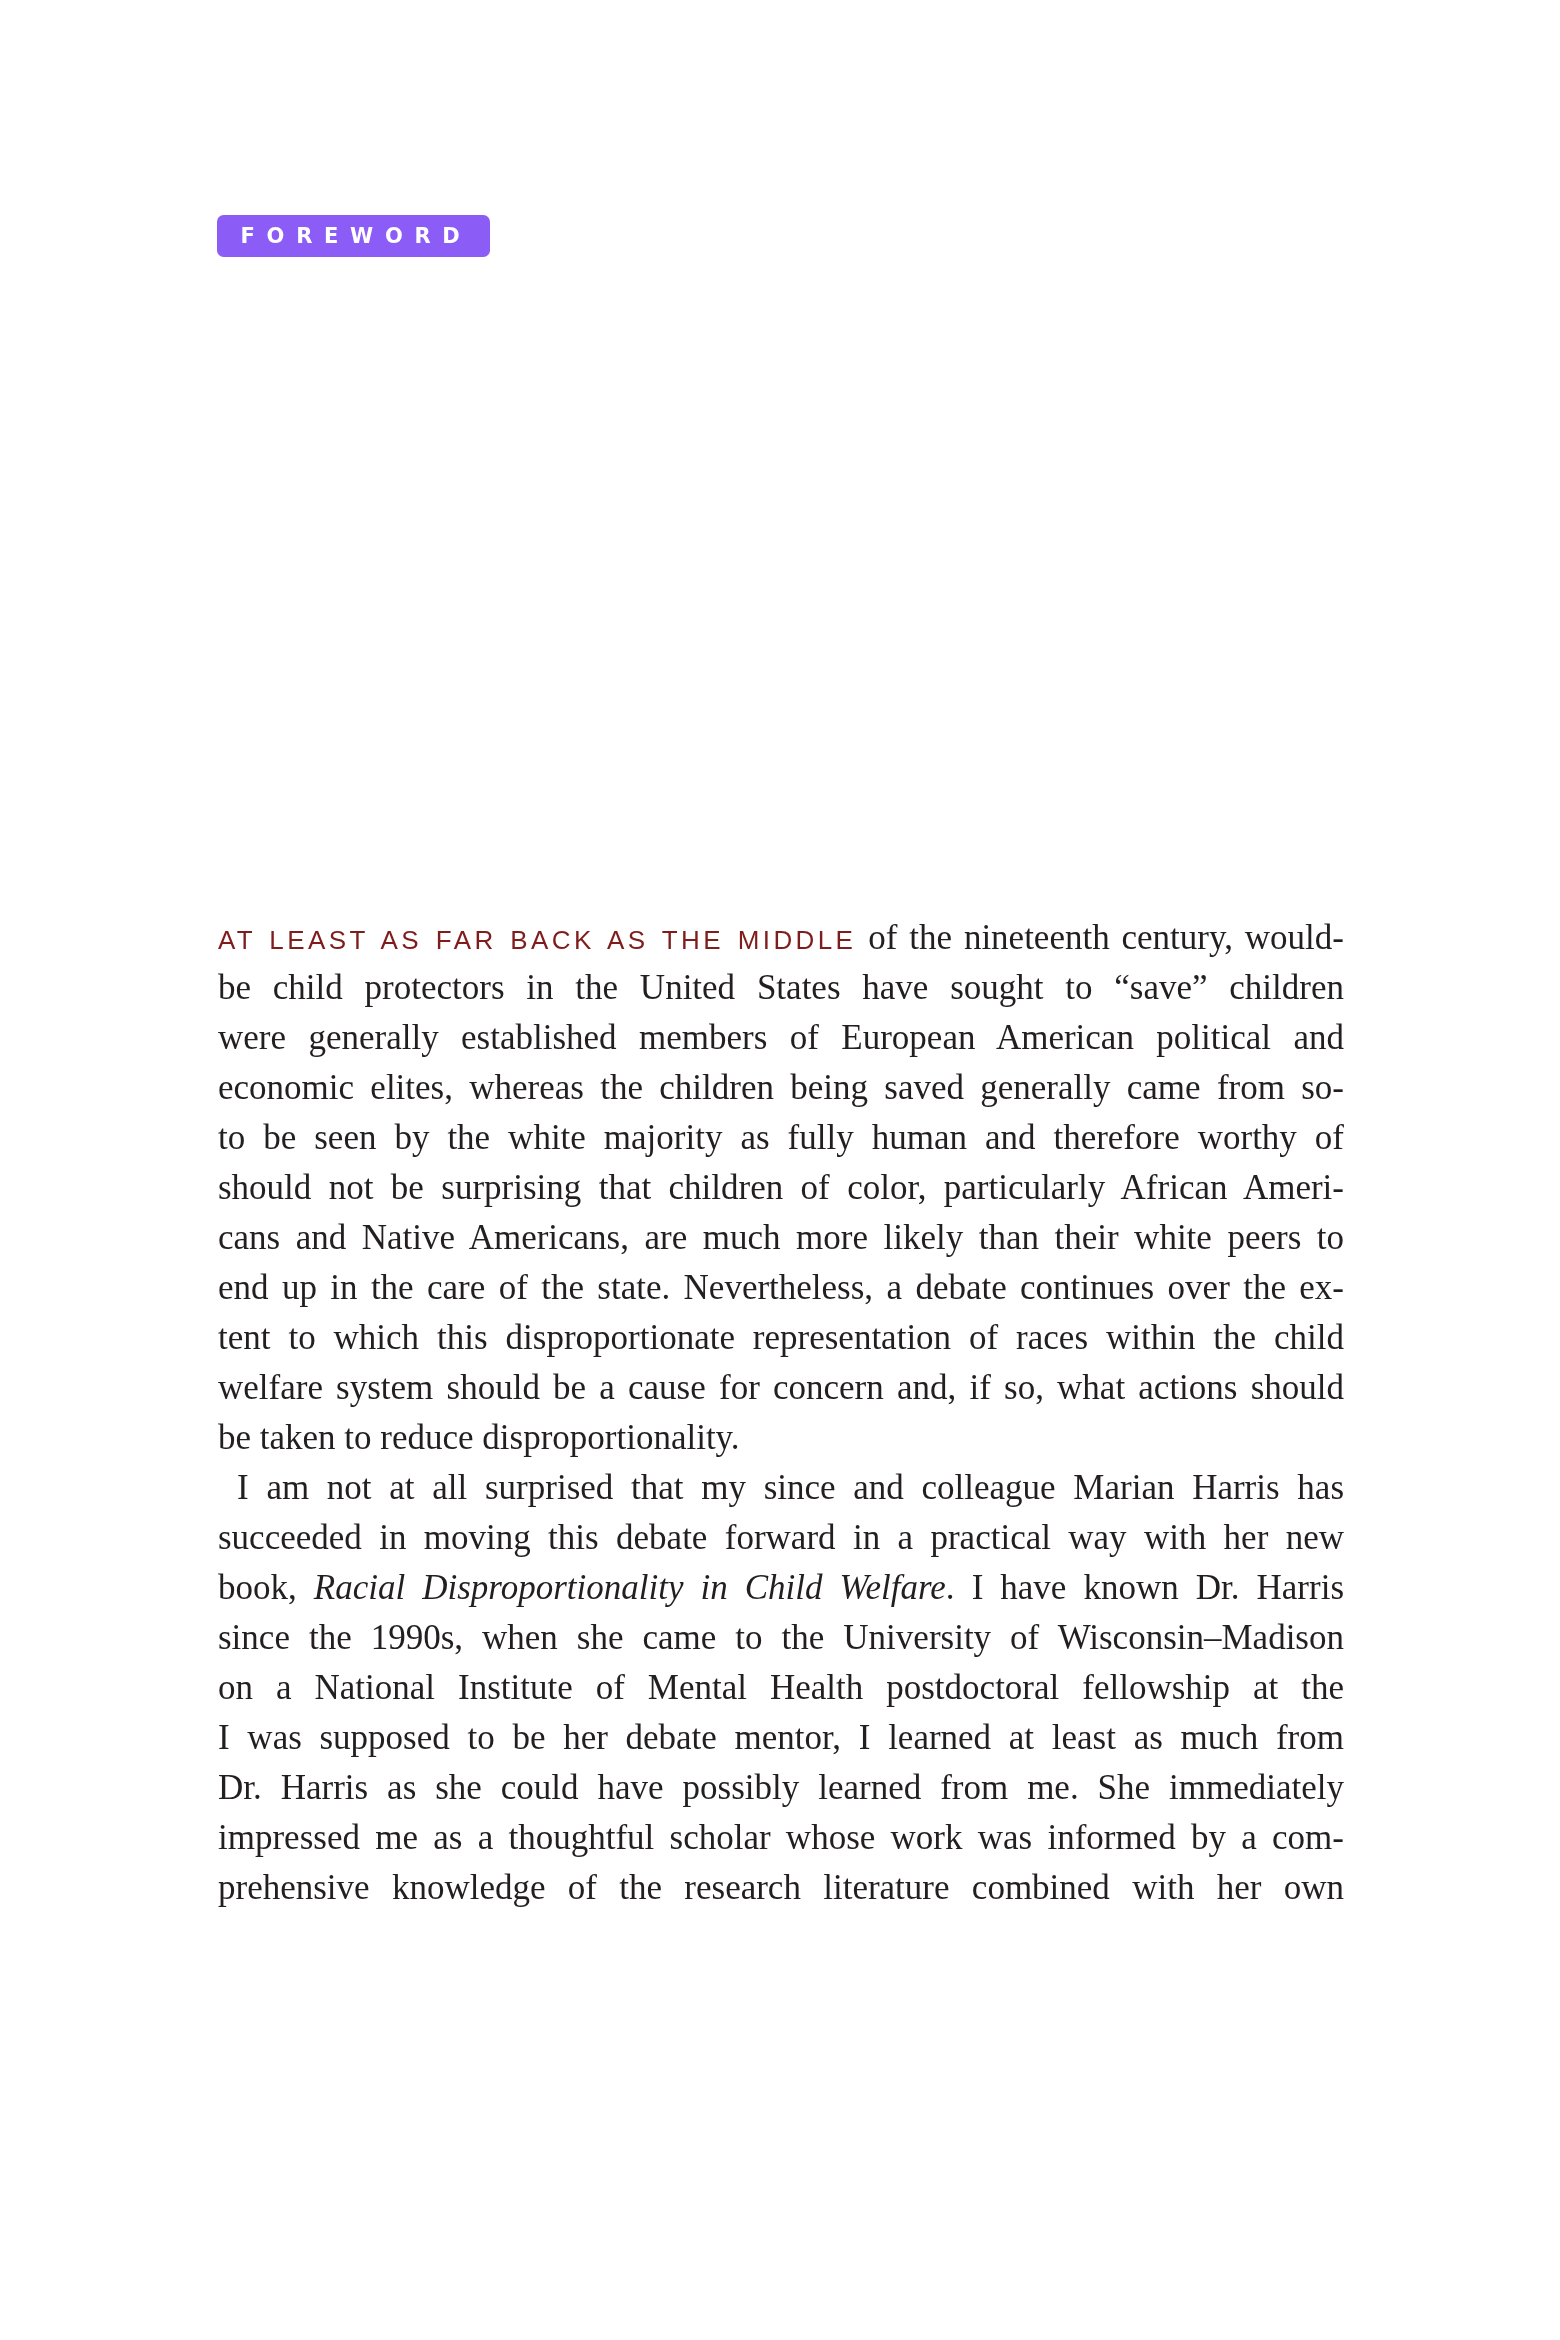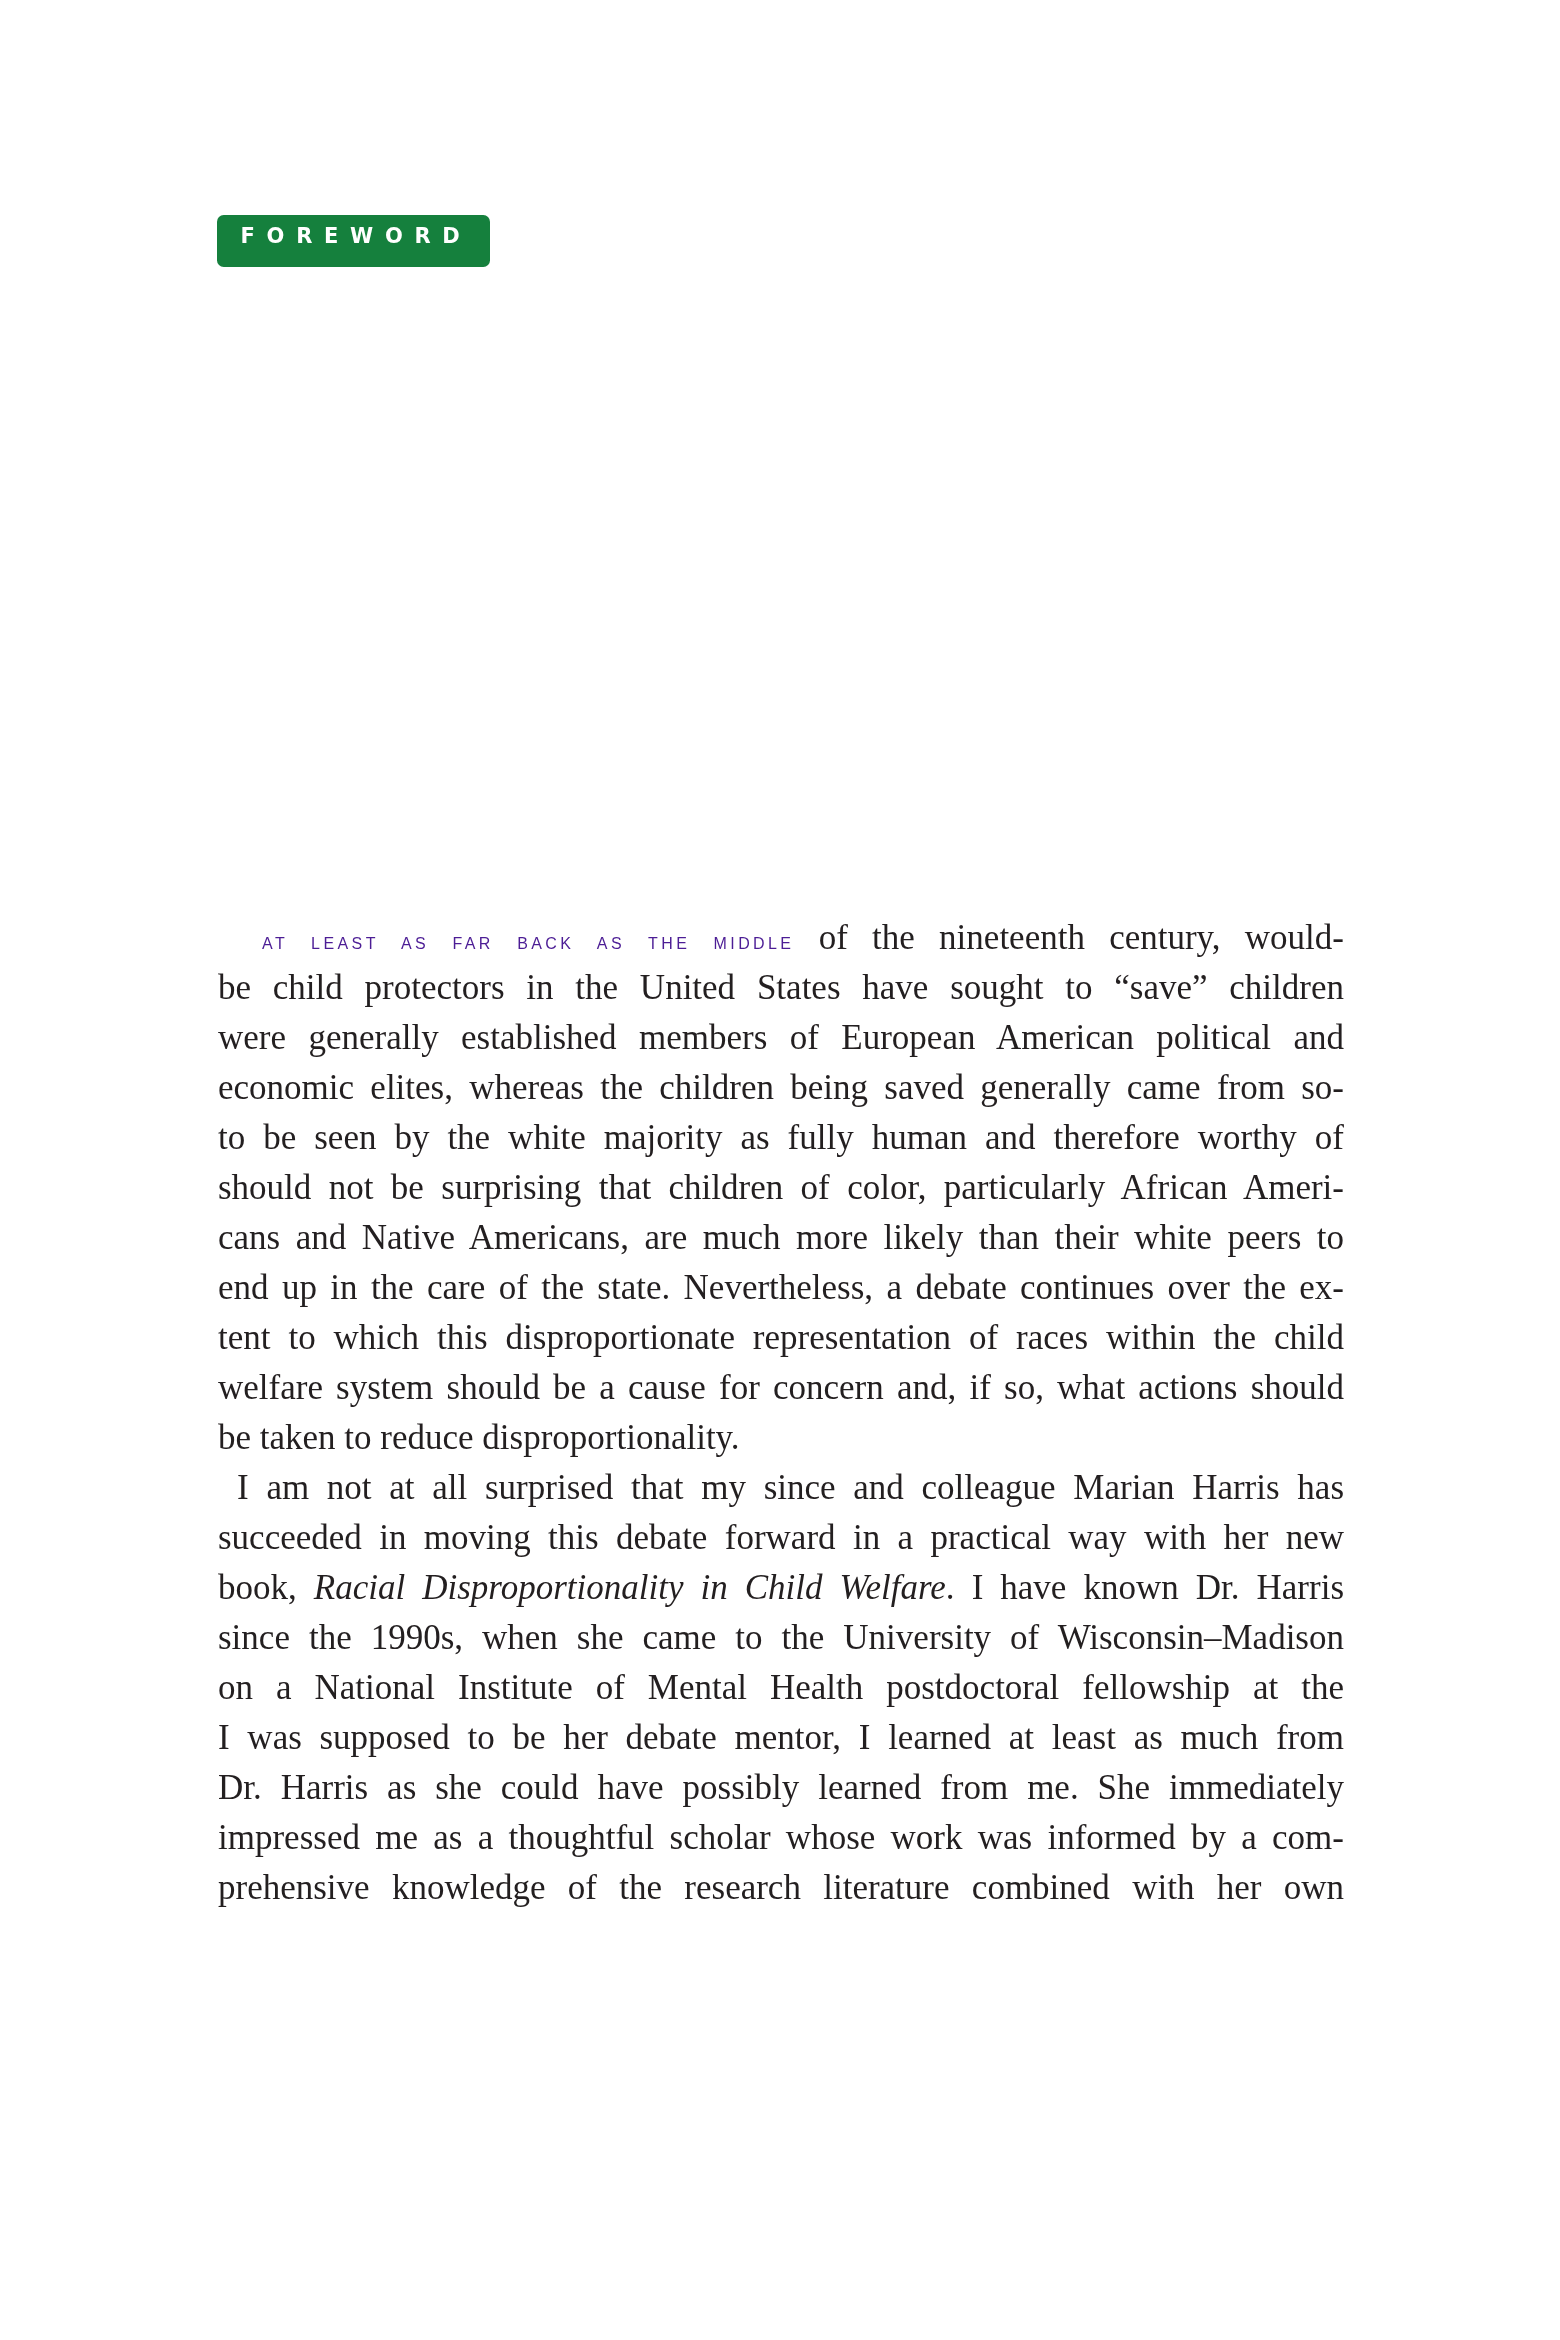--- a/index.html
+++ b/index.html
@@ -26,9 +26,9 @@
       left: 217px;
       top: 215px;
       width: 273px;
-      height: 52px;
+      height: 42px;
       border-radius: 6.7px;
-      background: #15803d;
+      background: #8b5cf6;
       color: #ffffff;
       font-family: "DejaVu Sans", sans-serif;
       font-weight: bold;

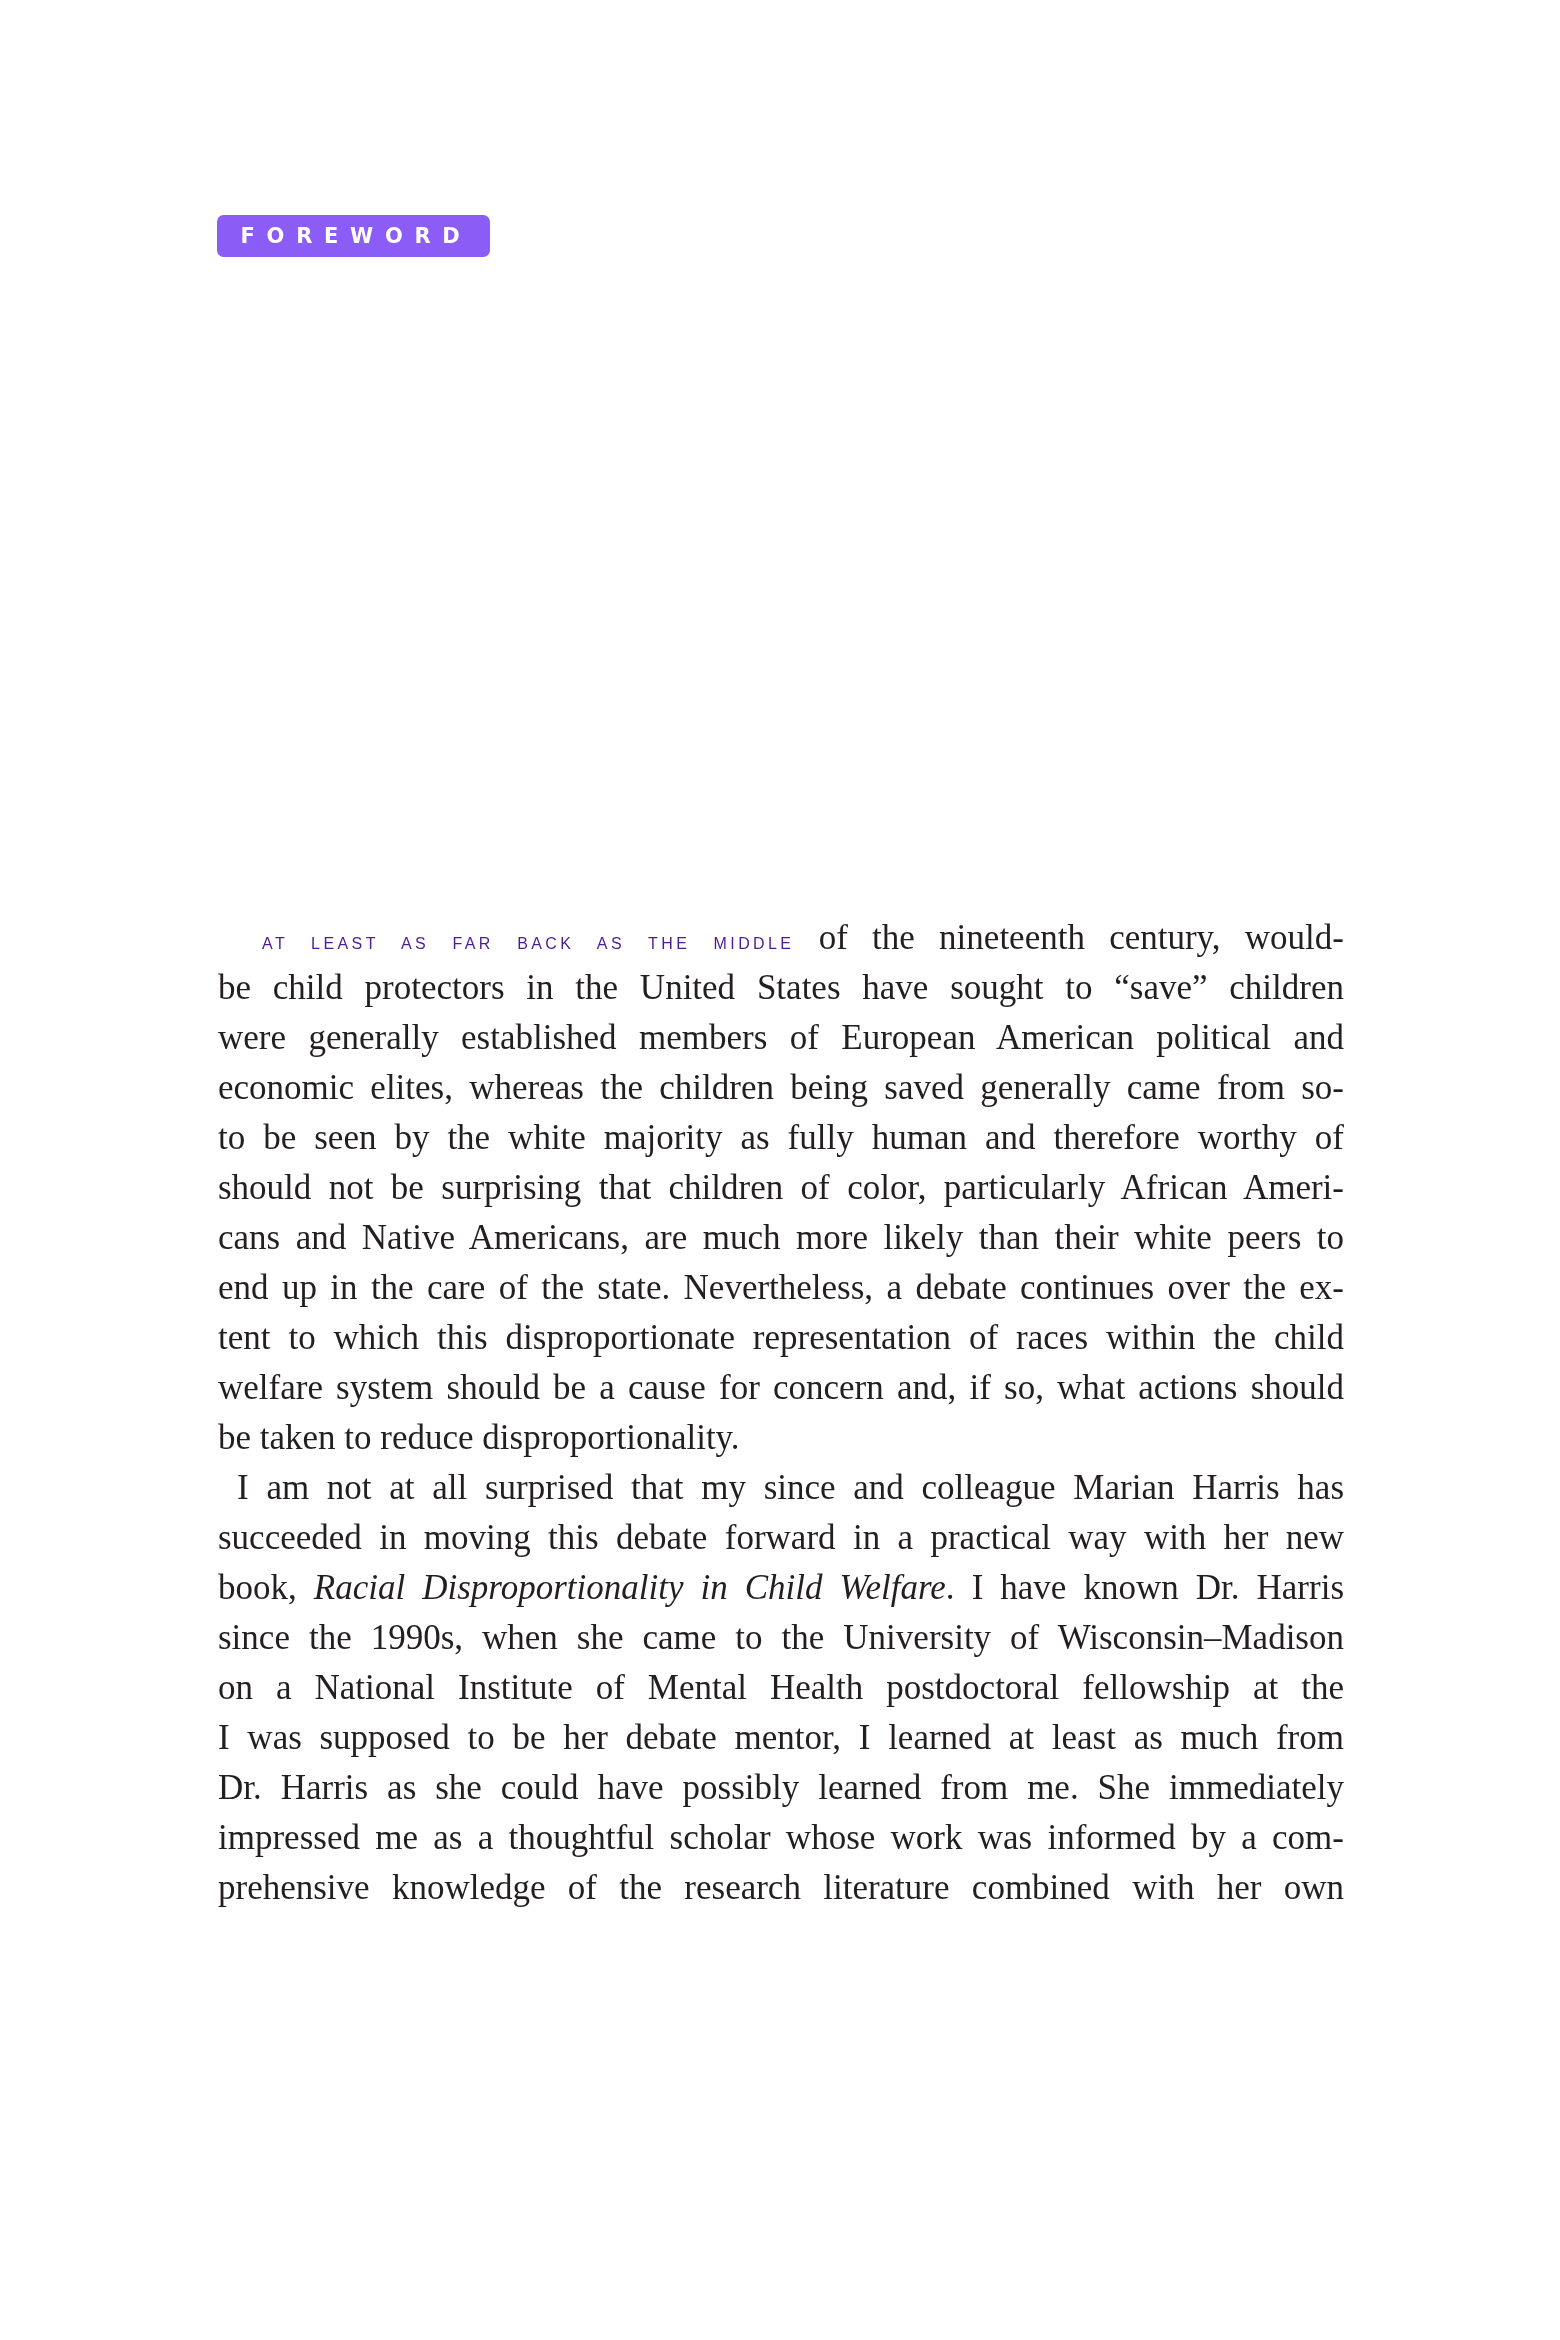--- a/index.html
+++ b/index.html
@@ -65,11 +65,10 @@
     }
     .leadin {
       font-family: "Liberation Sans", "DejaVu Sans", sans-serif;
-      font-size: 16px;
+      font-size: 26px;
       letter-spacing: 3.4px;
       text-transform: uppercase;
-      color: #4c1d95;
-      margin-left: 44px;
+      color: #7f1d1d;
     }
     .ital {
       font-style: italic;

